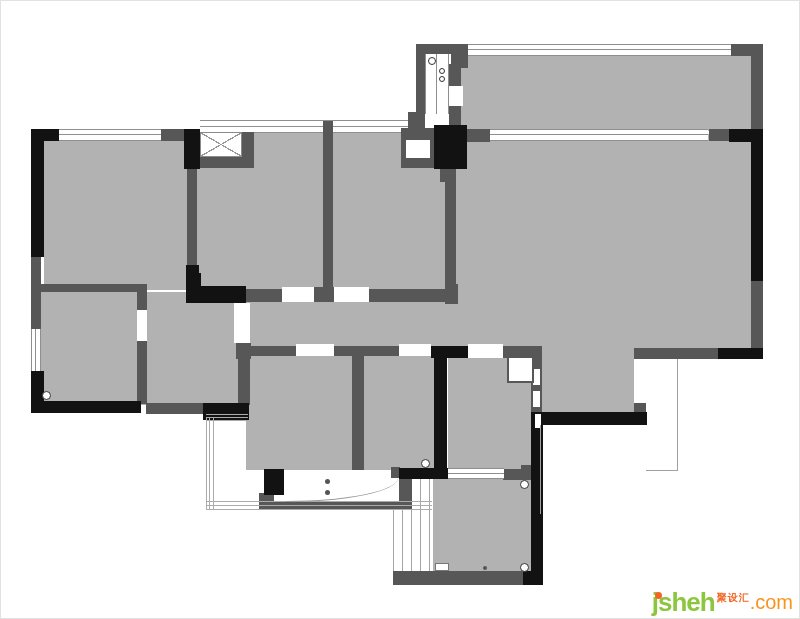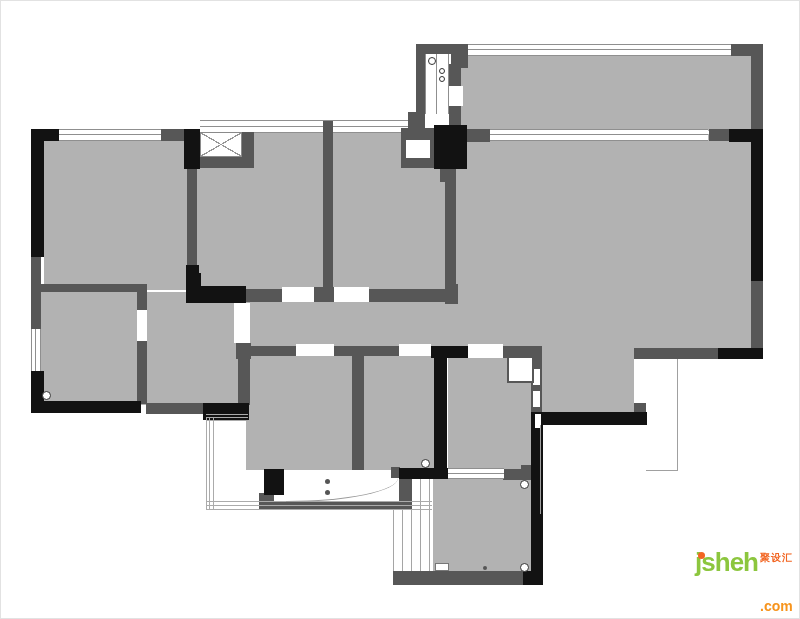--- a/index.html
+++ b/index.html
@@ -38,7 +38,7 @@
     line-height:.8;letter-spacing:-1px;}
   .logo-dot{position:absolute;left:3px;top:0;width:7px;height:7px;border-radius:50%;
     background:var(--logo-orange-dark,#f26522);}
-  .logo-side{display:flex;flex-direction:column;margin-left:2px;gap:36px;}
+  .logo-side{display:flex;flex-direction:row;margin-left:2px;}
   .logo-cn{color:var(--logo-orange-dark,#f26522);font-size:10px;font-weight:bold;letter-spacing:1px;line-height:1.1;}
   .logo-tld{color:var(--logo-orange,#f7941d);font-size:14px;font-weight:bold;line-height:1;}
 </style>

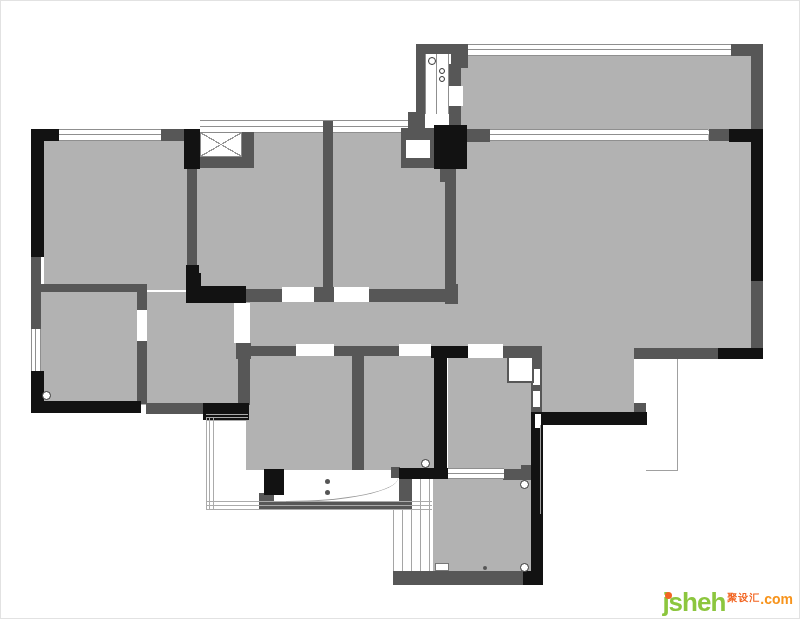--- a/index.html
+++ b/index.html
@@ -40,7 +40,7 @@
     background:var(--logo-orange-dark,#f26522);}
   .logo-side{display:flex;flex-direction:row;margin-left:2px;}
   .logo-cn{color:var(--logo-orange-dark,#f26522);font-size:10px;font-weight:bold;letter-spacing:1px;line-height:1.1;}
-  .logo-tld{color:var(--logo-orange,#f7941d);font-size:14px;font-weight:bold;line-height:1;}
+  .logo-tld{color:var(--logo-orange,#f7941d);font-size:20px;font-weight:normal;line-height:1;}
 </style>
 </head>
 <body>

